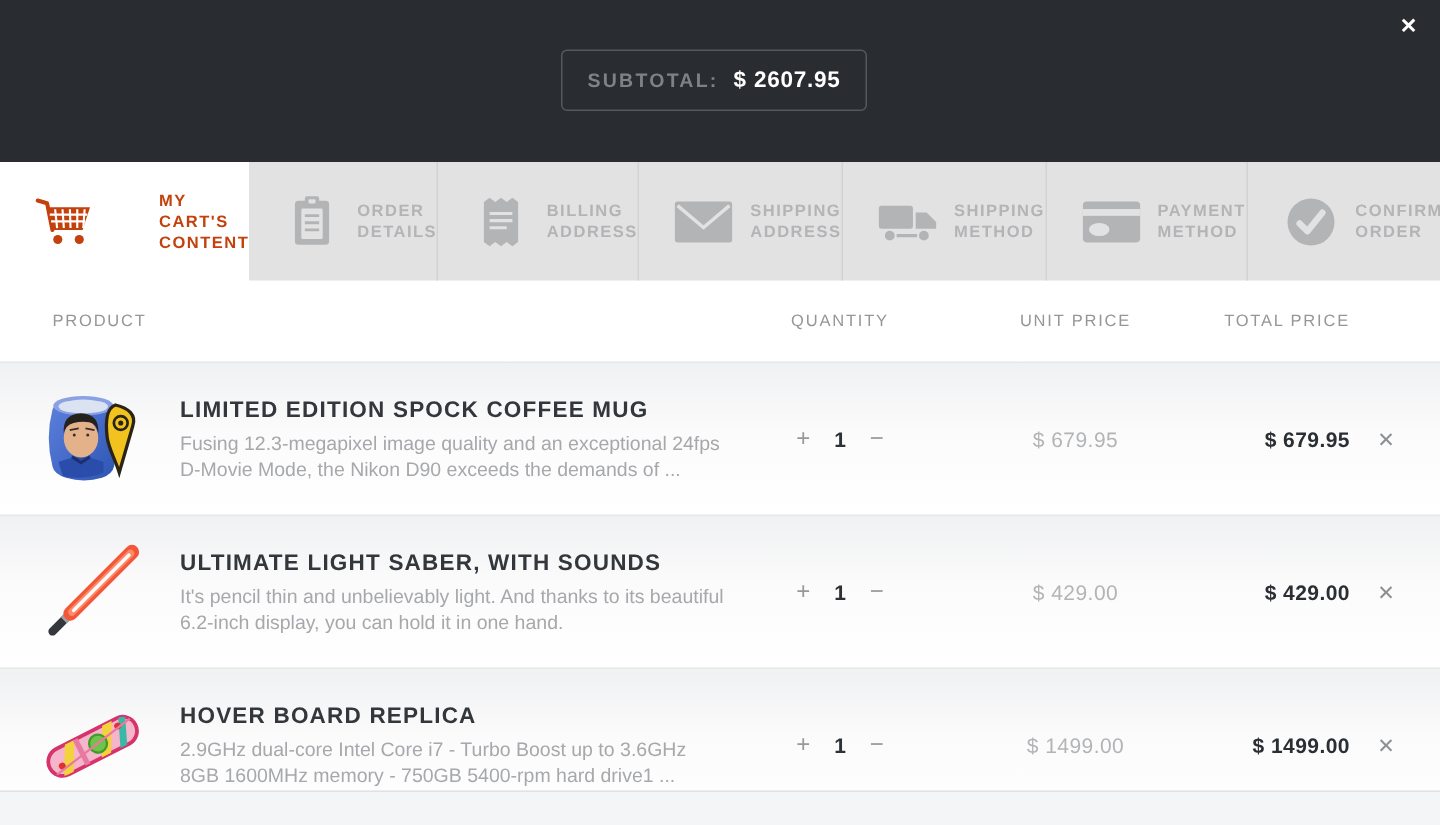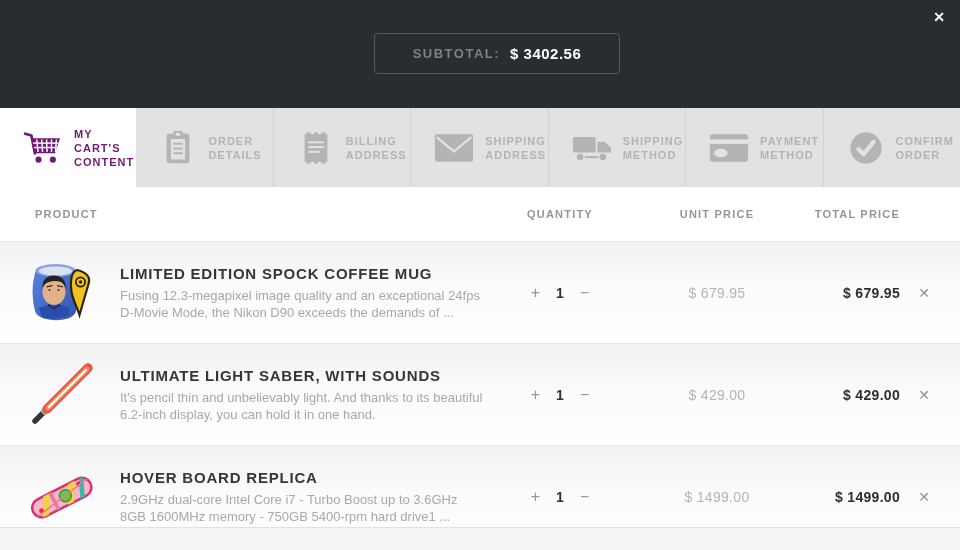--- a/index.html
+++ b/index.html
@@ -15,7 +15,7 @@
     color:#ffffff; font-size:29px; font-weight:300; letter-spacing:3px;
   }
   .subtotal-box {
-    position:absolute; left:374px; top:33px; width:246px; height:41px;
+    position:absolute; left:374px; top:33px; width:204px; height:41px;
     box-sizing:border-box; border:1px solid #55585c; border-radius:4px;
     display:flex; align-items:center; justify-content:center; gap:10px;
   }

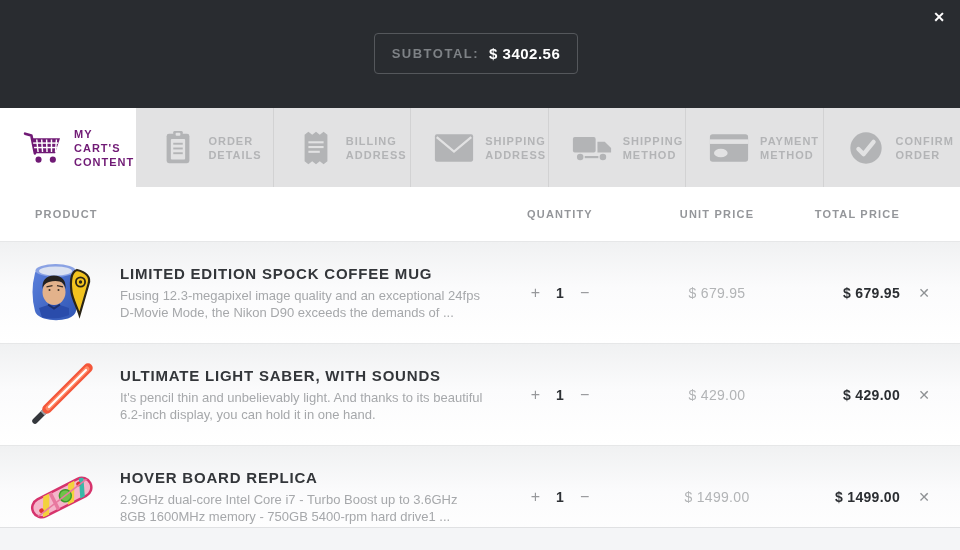--- a/index.html
+++ b/index.html
@@ -93,7 +93,7 @@
 <div class="header">
   <div class="subtotal-box">
     <span class="subtotal-label">SUBTOTAL:</span>
-    <span class="subtotal-value">$ 3402.56</span>
+    <span class="subtotal-value">$ 2607.95</span>
   </div>
   <div class="close-btn">✕</div>
 </div>

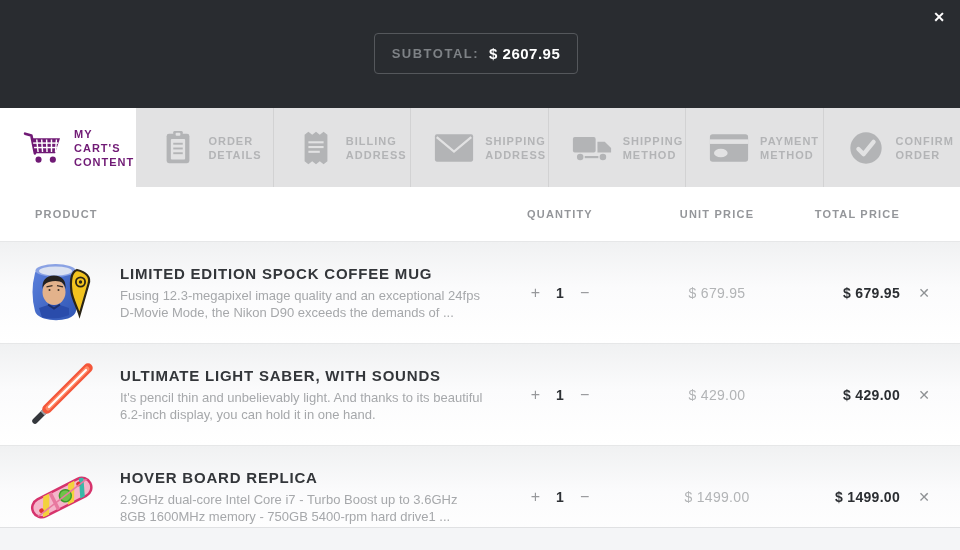--- a/index.html
+++ b/index.html
@@ -35,7 +35,7 @@
     color:#b3b4b6; cursor:pointer;
   }
   .step:last-child { border-right:none; }
-  .step.active { --tabbg:#ffffff; background:var(--tabbg); color:#701a75; border-right:none; }
+  .step.active { --tabbg:#ffffff; background:var(--tabbg); color:#c2410c; border-right:none;gap:32px; }
   .step-icon { flex:0 0 auto; margin-right:11px; display:flex; align-items:center; }
   .step-label { font-size:11px; font-weight:700; letter-spacing:1px; line-height:14px; white-space:pre-line; }
   

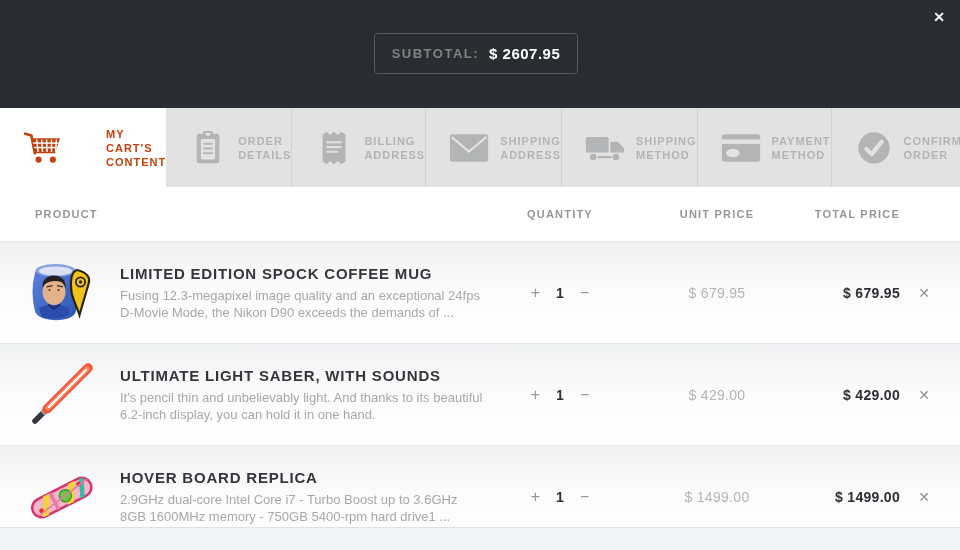--- a/index.html
+++ b/index.html
@@ -42,7 +42,7 @@
   .table-head { position:relative; height:54px; }
   .th {
     position:absolute; top:50%; transform:translateY(-50%);
-    font-size:11px; font-weight:700; letter-spacing:1.2px; color:#94969a;
+    font-size:11px; font-weight:400; letter-spacing:1.2px; color:#94969a;
   }
   .th-product { left:35px; }
   .th-quantity { left:505px; width:110px; text-align:center; }

